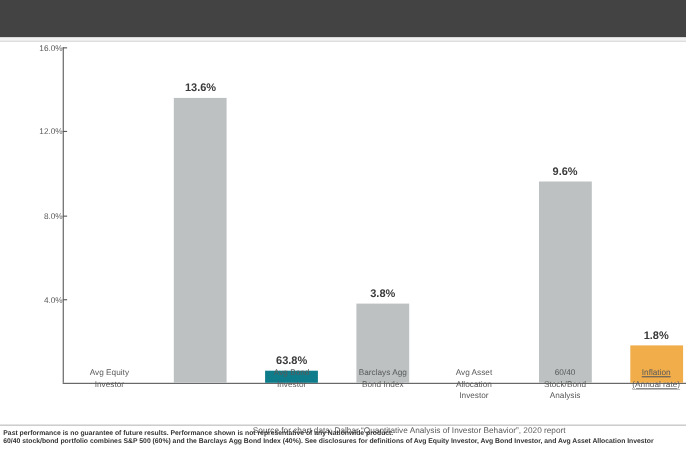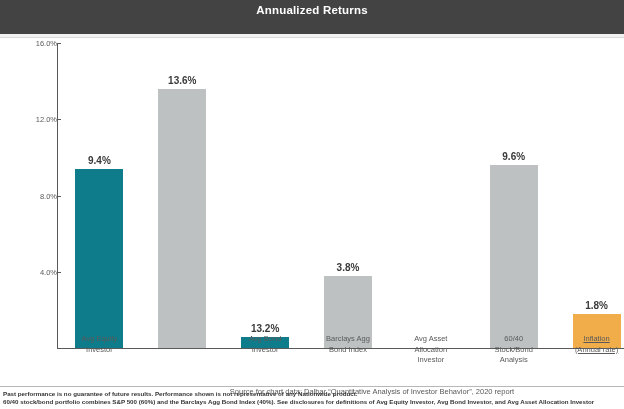--- a/index.html
+++ b/index.html
@@ -186,7 +186,6 @@
 <body>
 
 <div class="header">
-  <div class="header-title">Annualized Returns</div>
 </div>
 <div class="header-rule"></div>
 

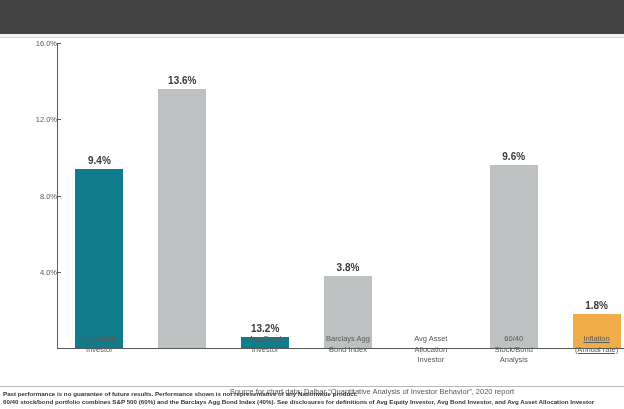--- a/index.html
+++ b/index.html
@@ -211,10 +211,6 @@
       </div>
     </div>
   <div class="plot" id="plot">
-      <div class="bar-group" style="left: 3%; width: 8.28571%;">
-        <div class="bar" style="height: 179.188px; background: rgb(14, 124, 138);"></div>
-        <div class="bar-value" style="bottom: 182.188px;">9.4%</div>
-      </div>
       <div class="bar-group" style="left: 17.2857%; width: 8.28571%;">
         <div class="bar" style="height: 259.25px; background: rgb(189, 193, 194);"></div>
         <div class="bar-value" style="bottom: 262.25px;">13.6%</div>

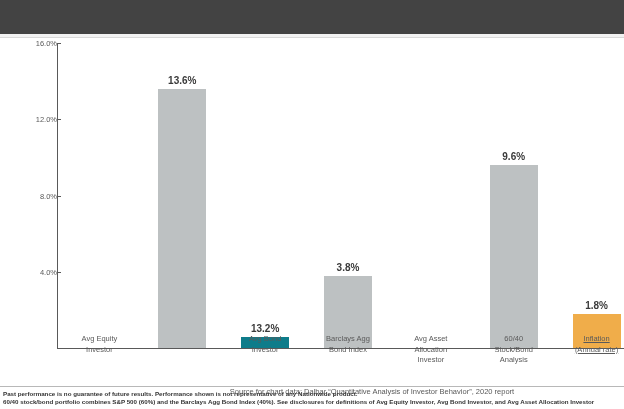--- a/index.html
+++ b/index.html
@@ -217,7 +217,7 @@
       </div>
       <div class="bar-group" style="left: 31.5714%; width: 8.28571%;">
         <div class="bar" style="height: 11.4375px; background: rgb(14, 124, 138);"></div>
-        <div class="bar-value" style="bottom: 14.4375px;">13.2%</div>
+        <div class="bar-value" style="bottom: 14.4375px;">63.8%</div>
       </div>
       <div class="bar-group" style="left: 45.8571%; width: 8.28571%;">
         <div class="bar" style="height: 72.4375px; background: rgb(189, 193, 194);"></div>

